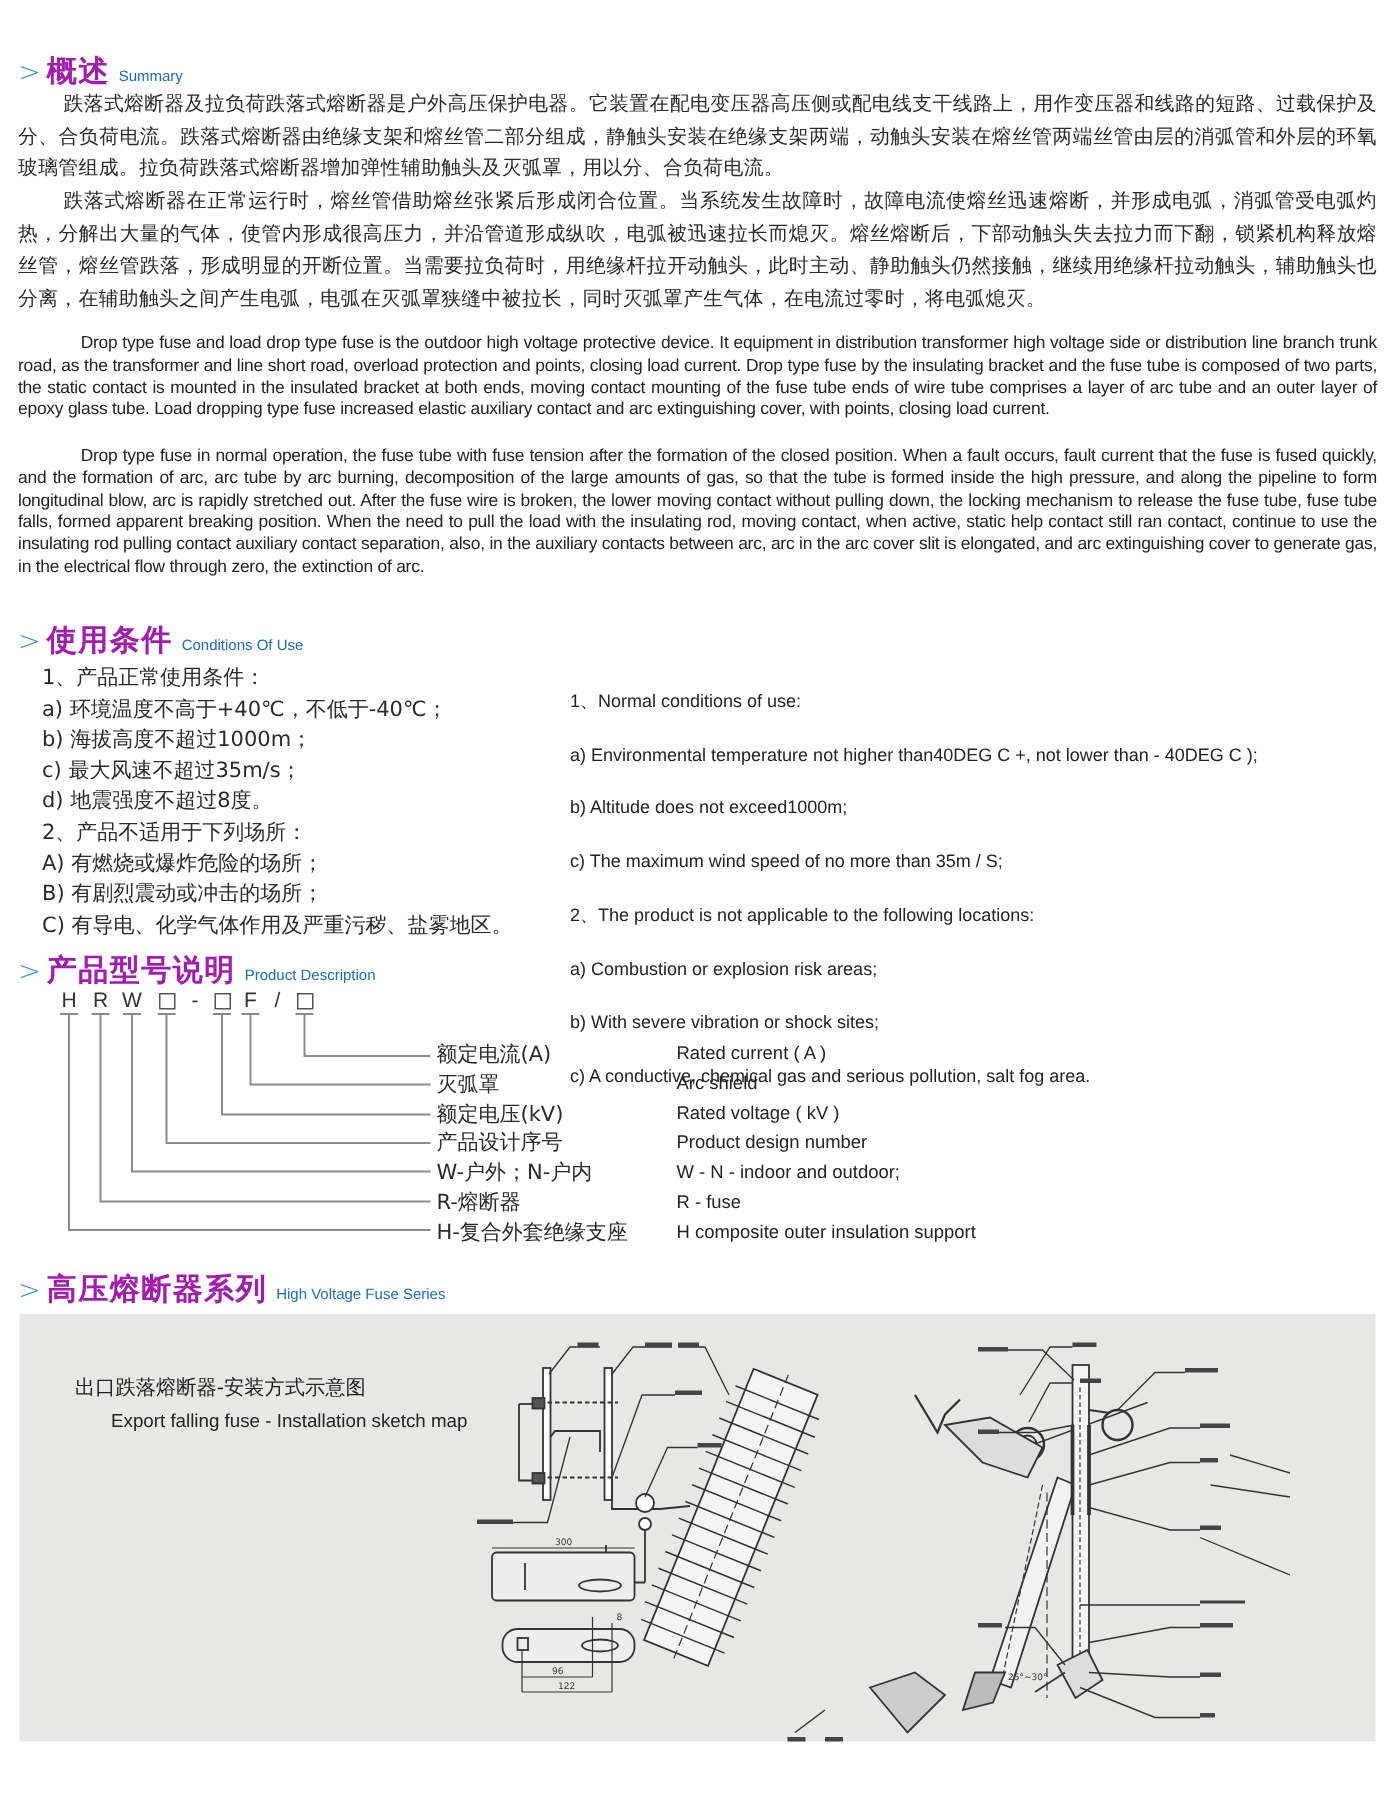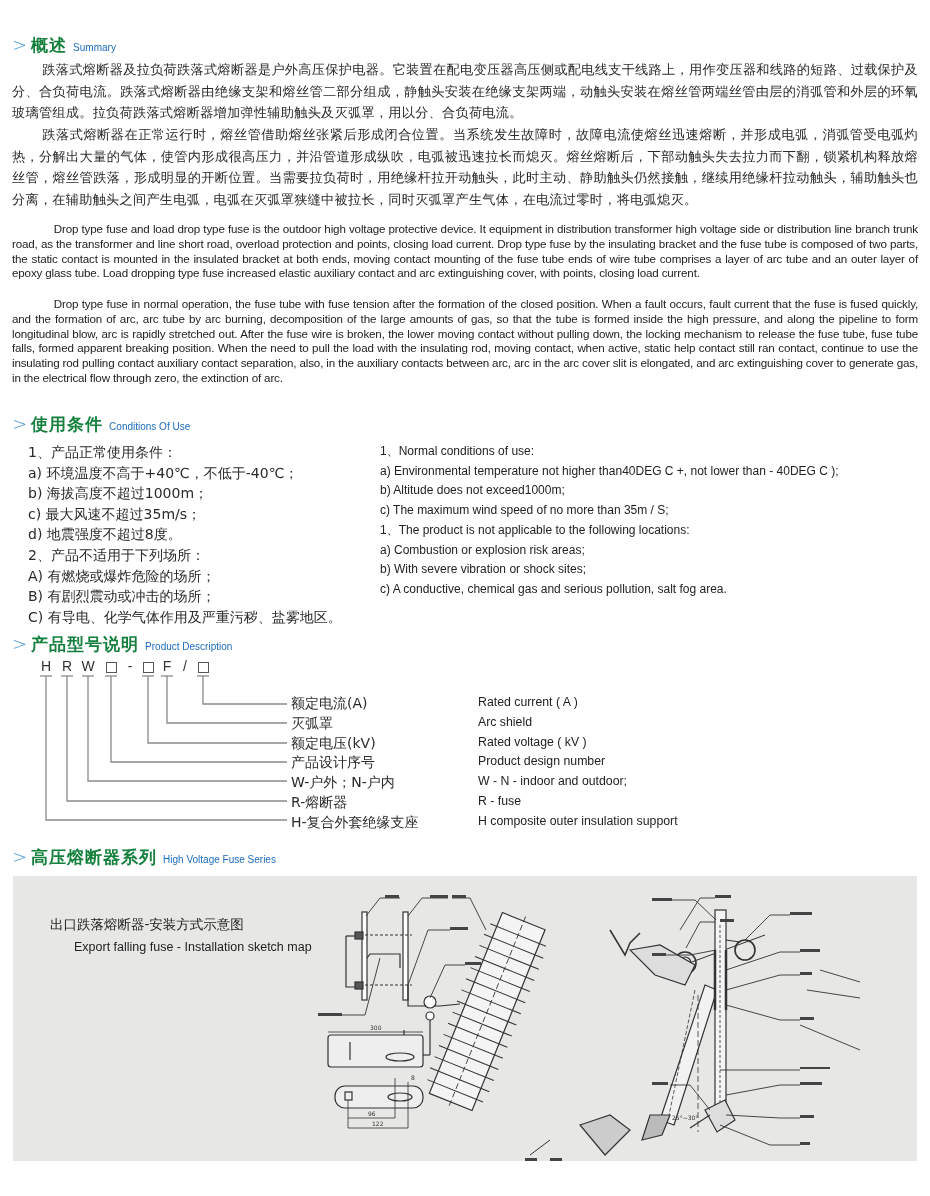--- a/index.html
+++ b/index.html
@@ -8,7 +8,7 @@
 
   .sec-head { position: absolute; left: 12px; display: flex; align-items: baseline; white-space: nowrap; }
   .sec-head .chev { color: #3a8fd0; font-size: 18px; font-family: "DejaVu Sans", sans-serif; margin-right: 4px; font-weight: 300; }
-  .sec-head .zh { color: #15803d; font-size: 17px; font-weight: bold; letter-spacing: 1px; margin-right: 6px; }
+  .sec-head .zh { color: #a21caf; font-size: 20px; font-weight: bold; letter-spacing: 1px; margin-right: 6px; }
   .sec-head .en { color: #1b6cbf; font-size: 10px; font-family: "Liberation Sans", sans-serif; }
 
   .zh-para { position: absolute; left: 12px; width: 906px; font-size: 13.2px; line-height: 21.5px; color: #2a2a2a; text-align: justify; text-indent: 2.3em; letter-spacing: 0.25px; }

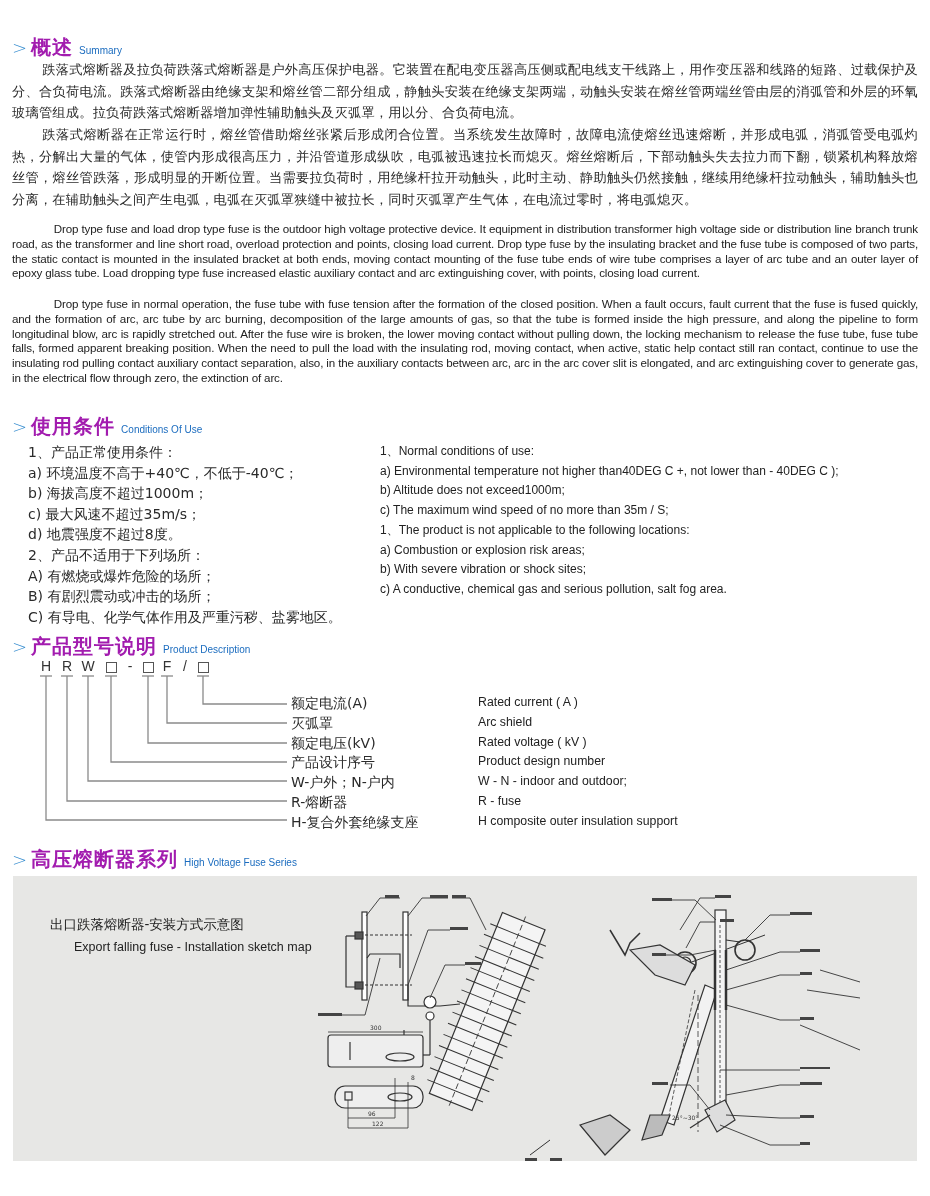--- a/index.html
+++ b/index.html
@@ -17,7 +17,7 @@
   .cond-zh { position: absolute; left: 28px; top: 442px; font-size: 14px; line-height: 20.6px; color: #2a2a2a; }
   .cond-zh div { white-space: nowrap; }
   .cond-en { position: absolute; left: 380px; top: 442px; font-family: "Liberation Sans", sans-serif; font-size: 12px; line-height: 19.7px; color: #222; }
-  .cond-en div { white-space: nowrap; }
+  .cond-en div { white-space: nowrap; margin-top: 16px; }
 
   .code-row { position: absolute; top: 658px; left: 0; font-family: "Liberation Sans", sans-serif; font-size: 14px; color: #333; }
   .code-char { position: absolute; width: 16px; text-align: center; }

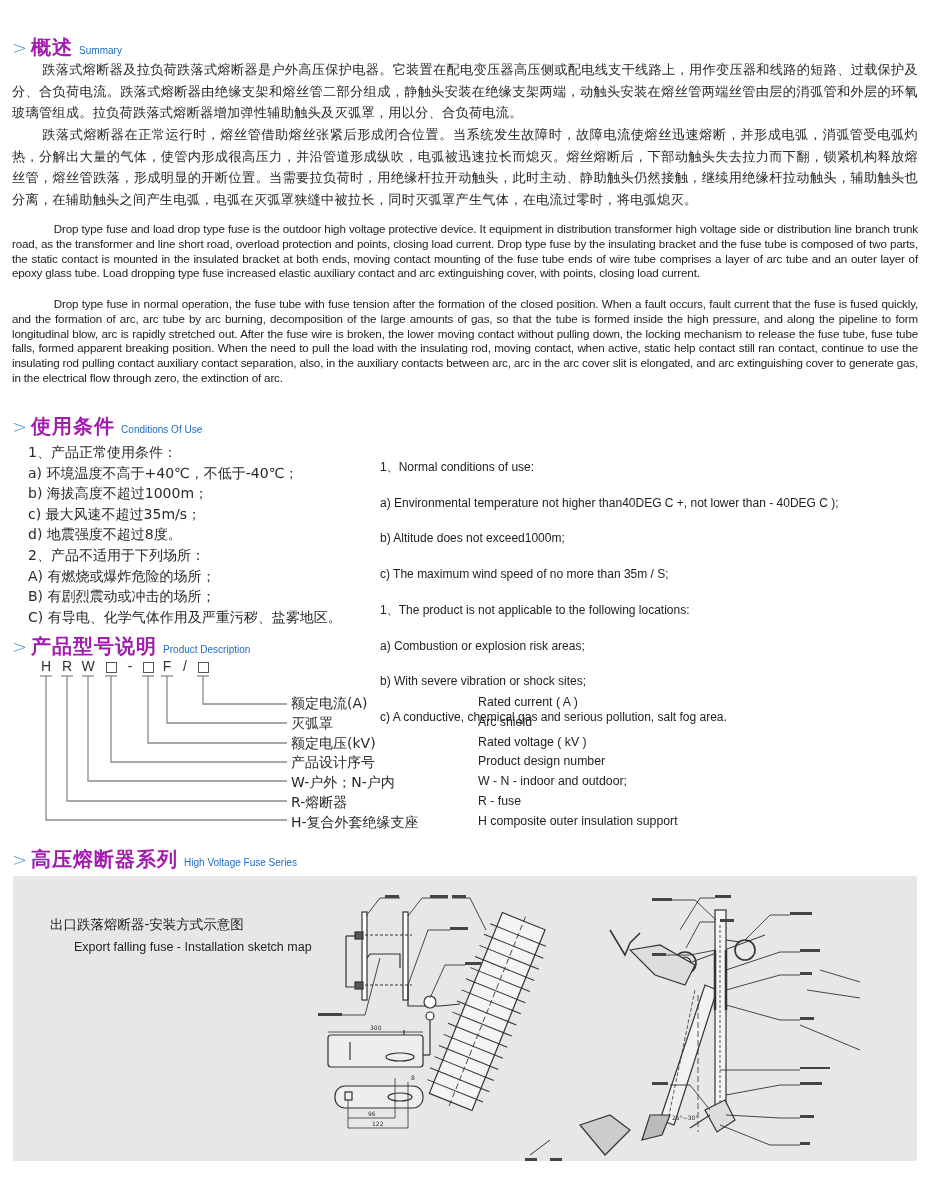--- a/index.html
+++ b/index.html
@@ -70,7 +70,7 @@
   <div>a) Environmental temperature not higher than40DEG C +, not lower than - 40DEG C );</div>
   <div>b) Altitude does not exceed1000m;</div>
   <div>c) The maximum wind speed of no more than 35m / S;</div>
-  <div>1、The product is not applicable to the following locations:</div>
+  <div>2、The product is not applicable to the following locations:</div>
   <div>a) Combustion or explosion risk areas;</div>
   <div>b) With severe vibration or shock sites;</div>
   <div>c) A conductive, chemical gas and serious pollution, salt fog area.</div>

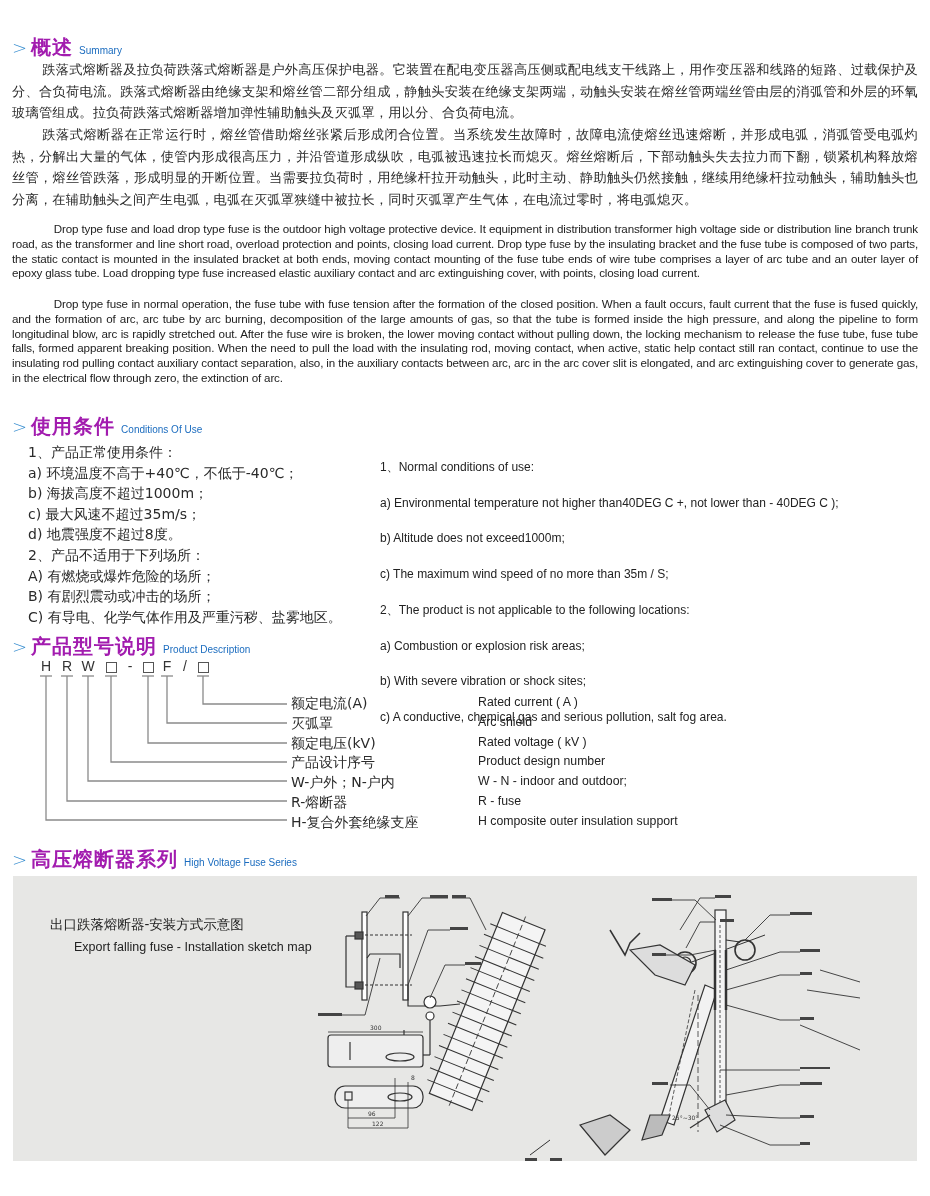--- a/index.html
+++ b/index.html
@@ -25,7 +25,7 @@
 
   .desc-zh { position: absolute; left: 291px; top: 694px; font-size: 14px; line-height: 19.8px; color: #2a2a2a; }
   .desc-zh div, .desc-en div { white-space: nowrap; height: 19.8px; }
-  .desc-en { position: absolute; left: 451px; top: 693px; font-family: "Liberation Sans", sans-serif; font-size: 12.3px; line-height: 19.8px; color: #222; margin-left: 27px; }
+  .desc-en { position: absolute; left: 451px; top: 693px; font-family: "Liberation Sans", sans-serif; font-size: 12.3px; line-height: 19.8px; color: #222; }
 
   .panel { position: absolute; left: 13px; top: 876px; width: 904px; height: 285px; background: #e7e7e5; }
   .panel-title-zh { position: absolute; left: 50px; top: 916px; font-size: 13.5px; color: #222; white-space: nowrap; }

